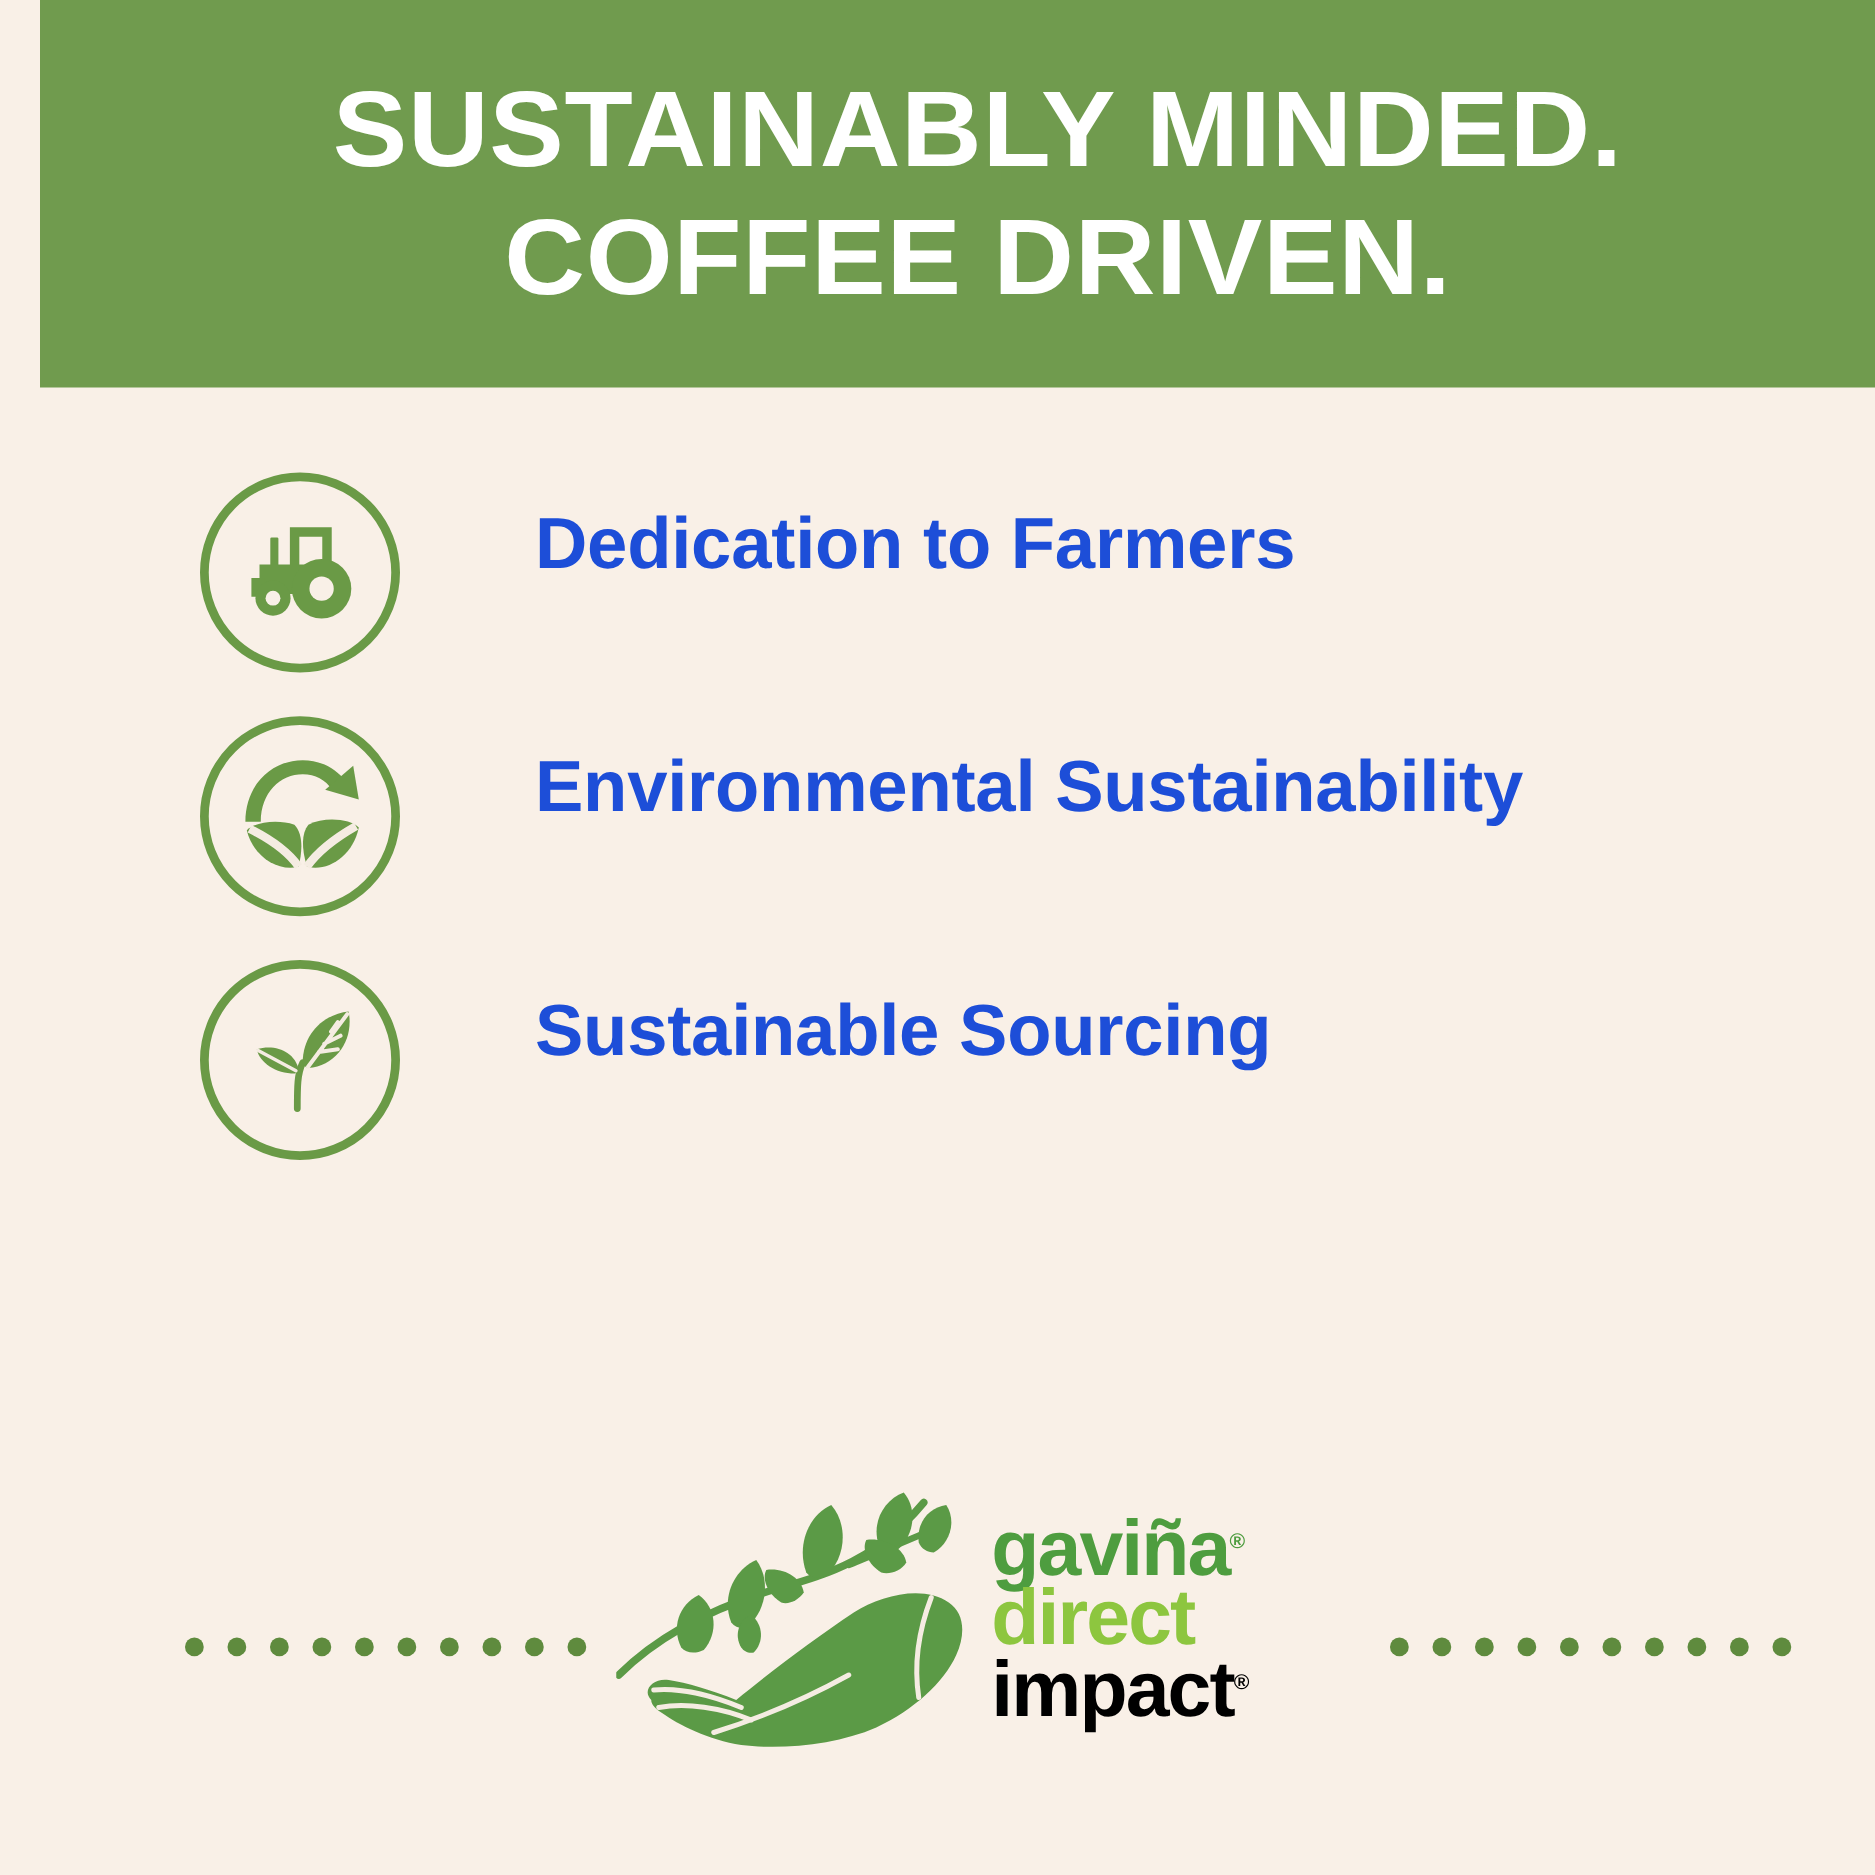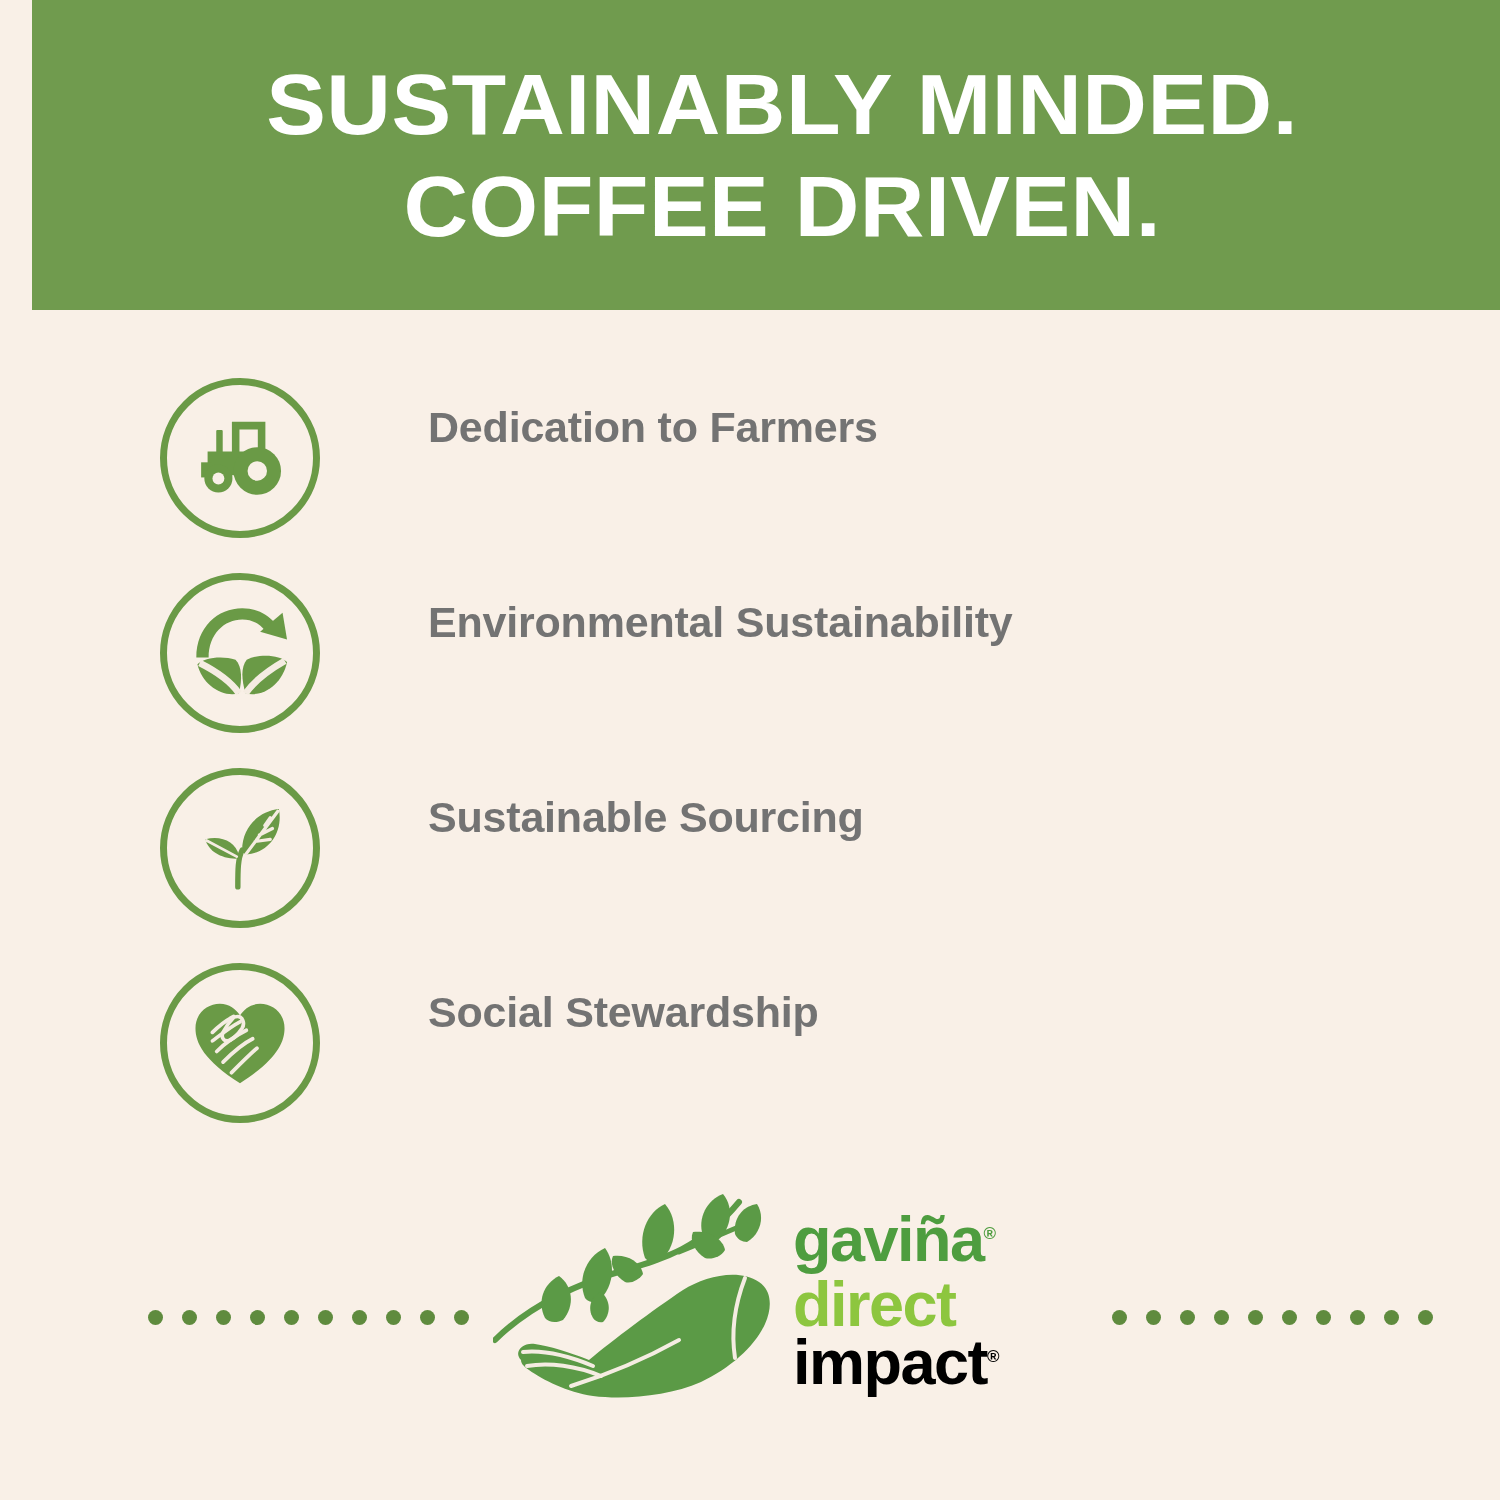--- a/index.html
+++ b/index.html
@@ -83,10 +83,10 @@
     position: absolute;
     left: 428px;
     top: 28px;
-    color: #737373;
+    color: #1d4ed8;
     font-family: "Liberation Sans", sans-serif;
     font-weight: bold;
-    font-size: 43px;
+    font-size: 58px;
     line-height: 1;
     white-space: nowrap;
     letter-spacing: -0.2px;

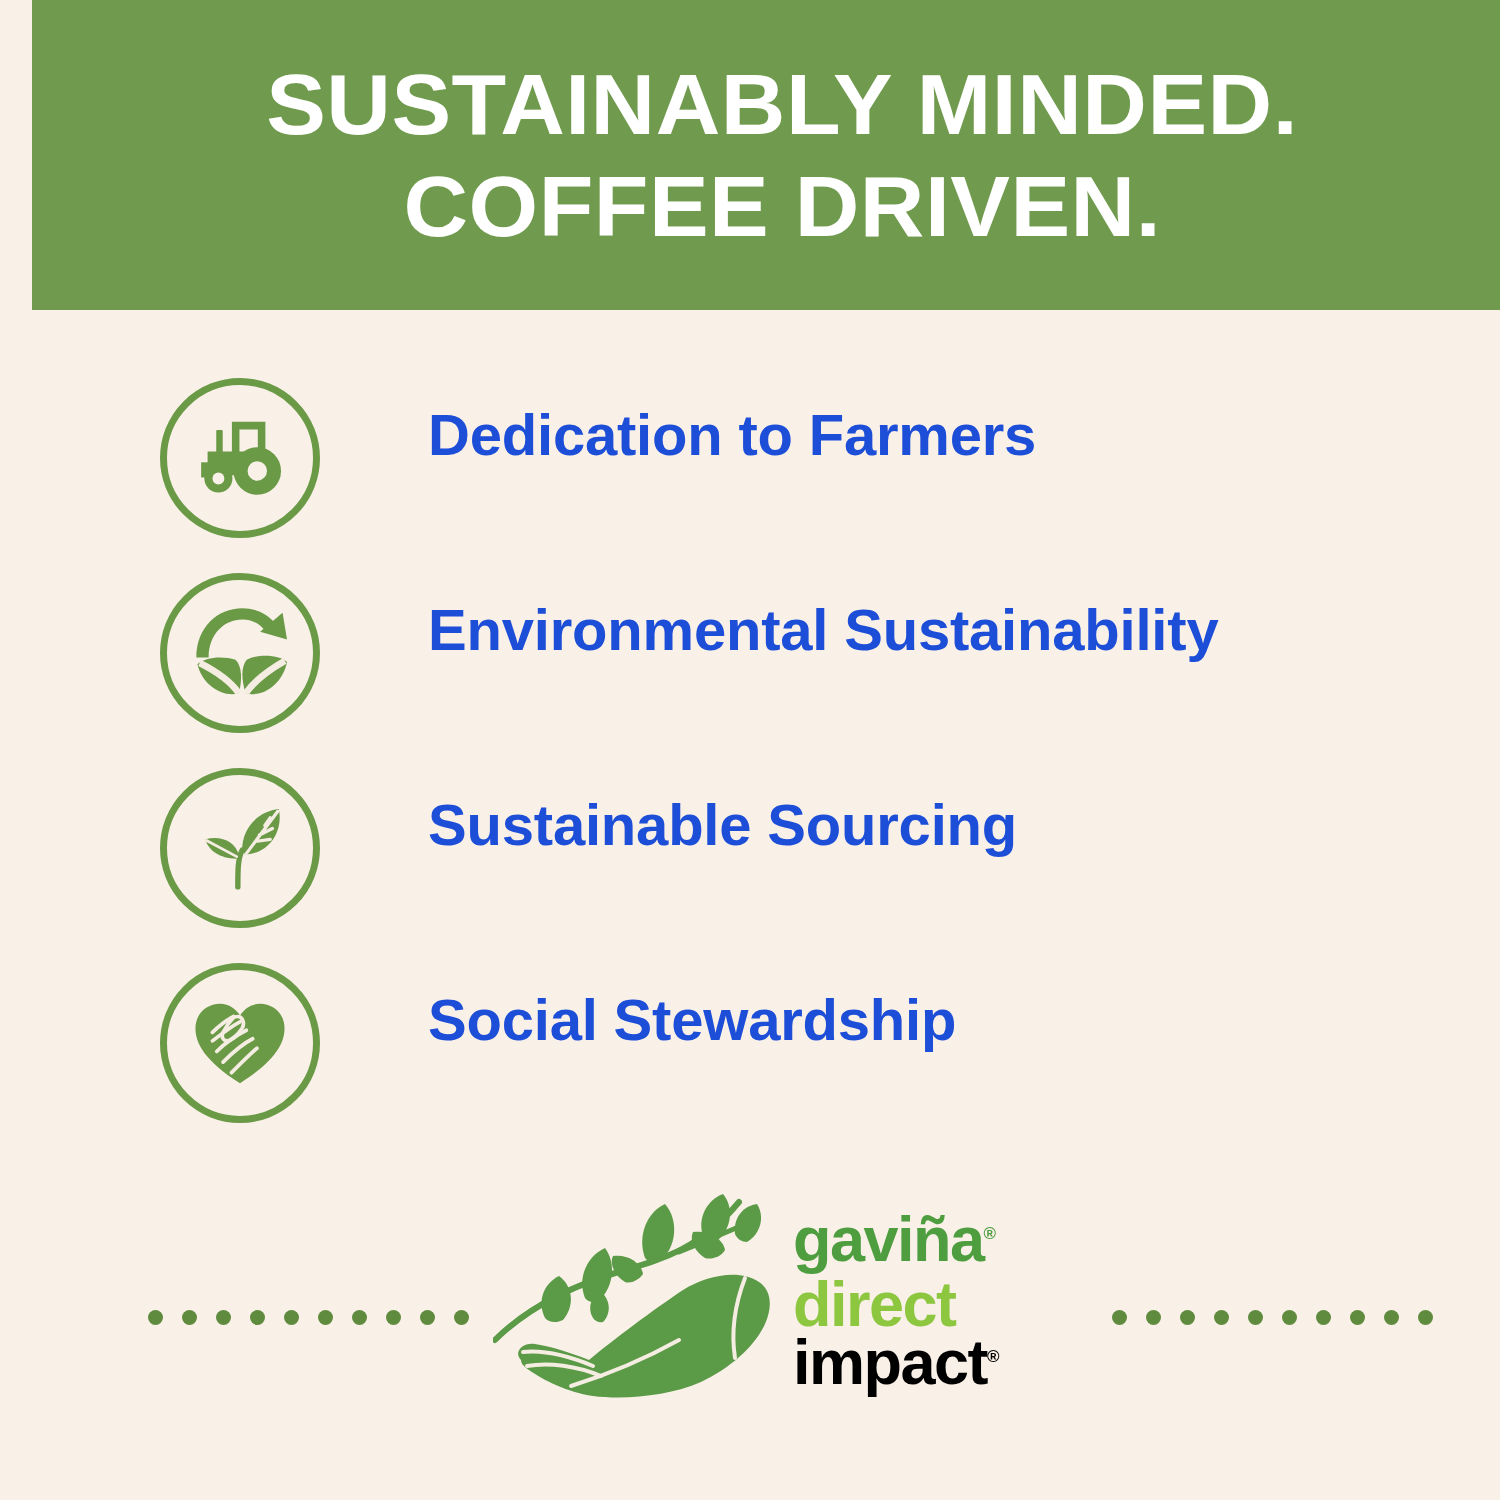--- a/index.html
+++ b/index.html
@@ -227,25 +227,6 @@
       <div class="feature-label">Sustainable Sourcing</div>
     </div>
 
-    <div class="feature-row">
-      <div class="icon-circle">
-        <svg width="106" height="106" viewBox="0 0 100 100" aria-hidden="true">
-          <g>
-
-            <path d="M50 88 C16 66 8 50 8 36 C8 22 19 13 31 13 C40 13 46 18 50 24 C54 18 60 13 69 13 C81 13 92 22 92 36 C92 50 84 66 50 88 Z" fill="#6A9A46"></path>
-
-            <path d="M44 26 C40 30 36 36 34 40 C32 44 34 48 38 48 C42 48 48 42 52 36 C55 31 52 25 48 25 C46 25 45 25 44 26 Z" fill="#6A9A46" stroke="#F5ECE2" stroke-width="3.5" stroke-linejoin="round"></path>
-
-            <path d="M24 40 C30 34 38 28 44 25" stroke="#F5ECE2" stroke-width="3.5" fill="none" stroke-linecap="round"></path>
-            <path d="M24 48 C32 42 42 34 50 30" stroke="#F5ECE2" stroke-width="3.5" fill="none" stroke-linecap="round"></path>
-            <path d="M28 58 C36 50 48 42 56 38" stroke="#F5ECE2" stroke-width="3.5" fill="none" stroke-linecap="round"></path>
-            <path d="M34 68 C42 60 54 50 62 46" stroke="#F5ECE2" stroke-width="3.5" fill="none" stroke-linecap="round"></path>
-            <path d="M42 78 C50 70 60 60 66 55" stroke="#F5ECE2" stroke-width="3.5" fill="none" stroke-linecap="round"></path>
-          </g>
-        </svg>
-      </div>
-      <div class="feature-label">Social Stewardship</div>
-    </div>
 
   </div>
 

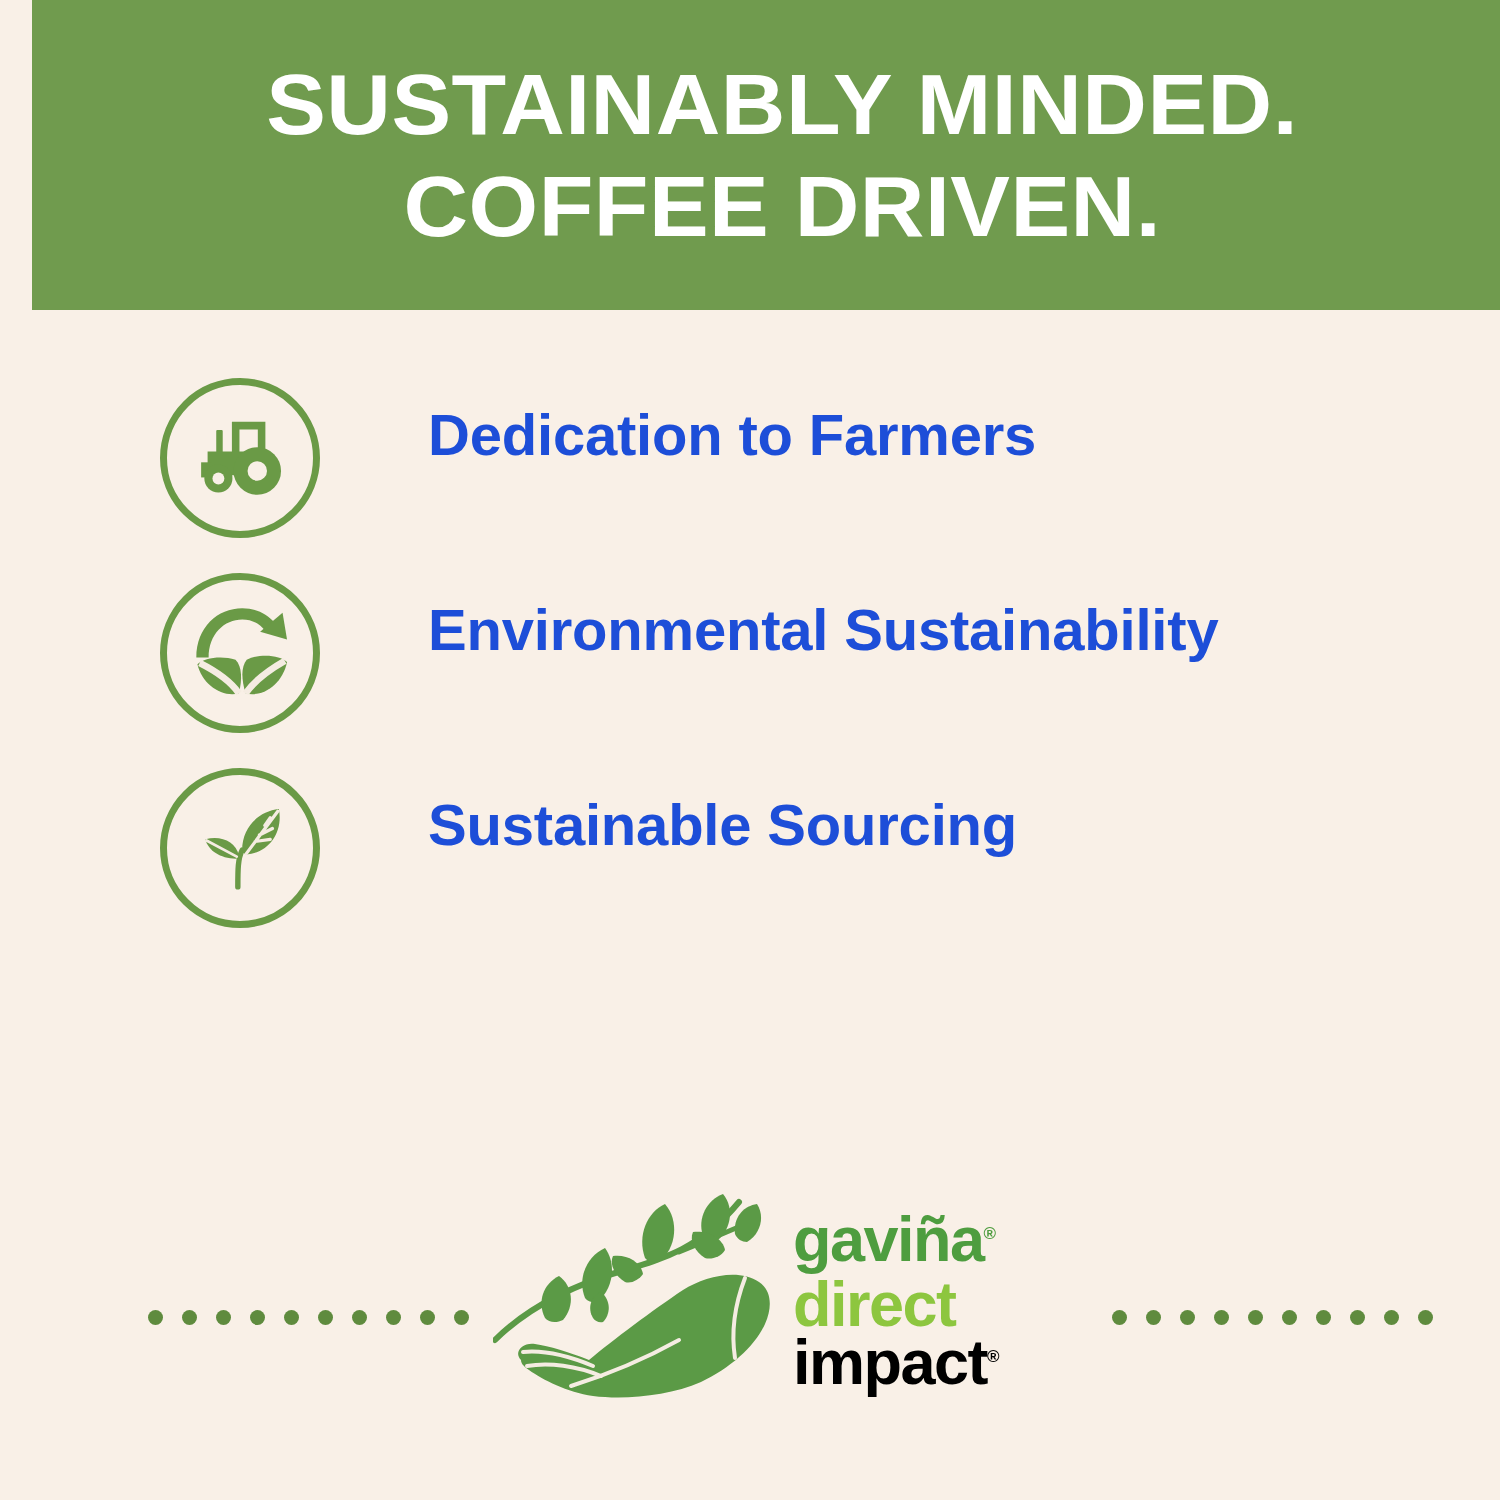--- a/index.html
+++ b/index.html
@@ -140,7 +140,7 @@
   .logo-direct {
     color: #8DC63F;
     font-size: 63px;
-    margin-top: 10px;
+    margin-top: 0;
   }
   .logo-impact {
     color: #000000;

